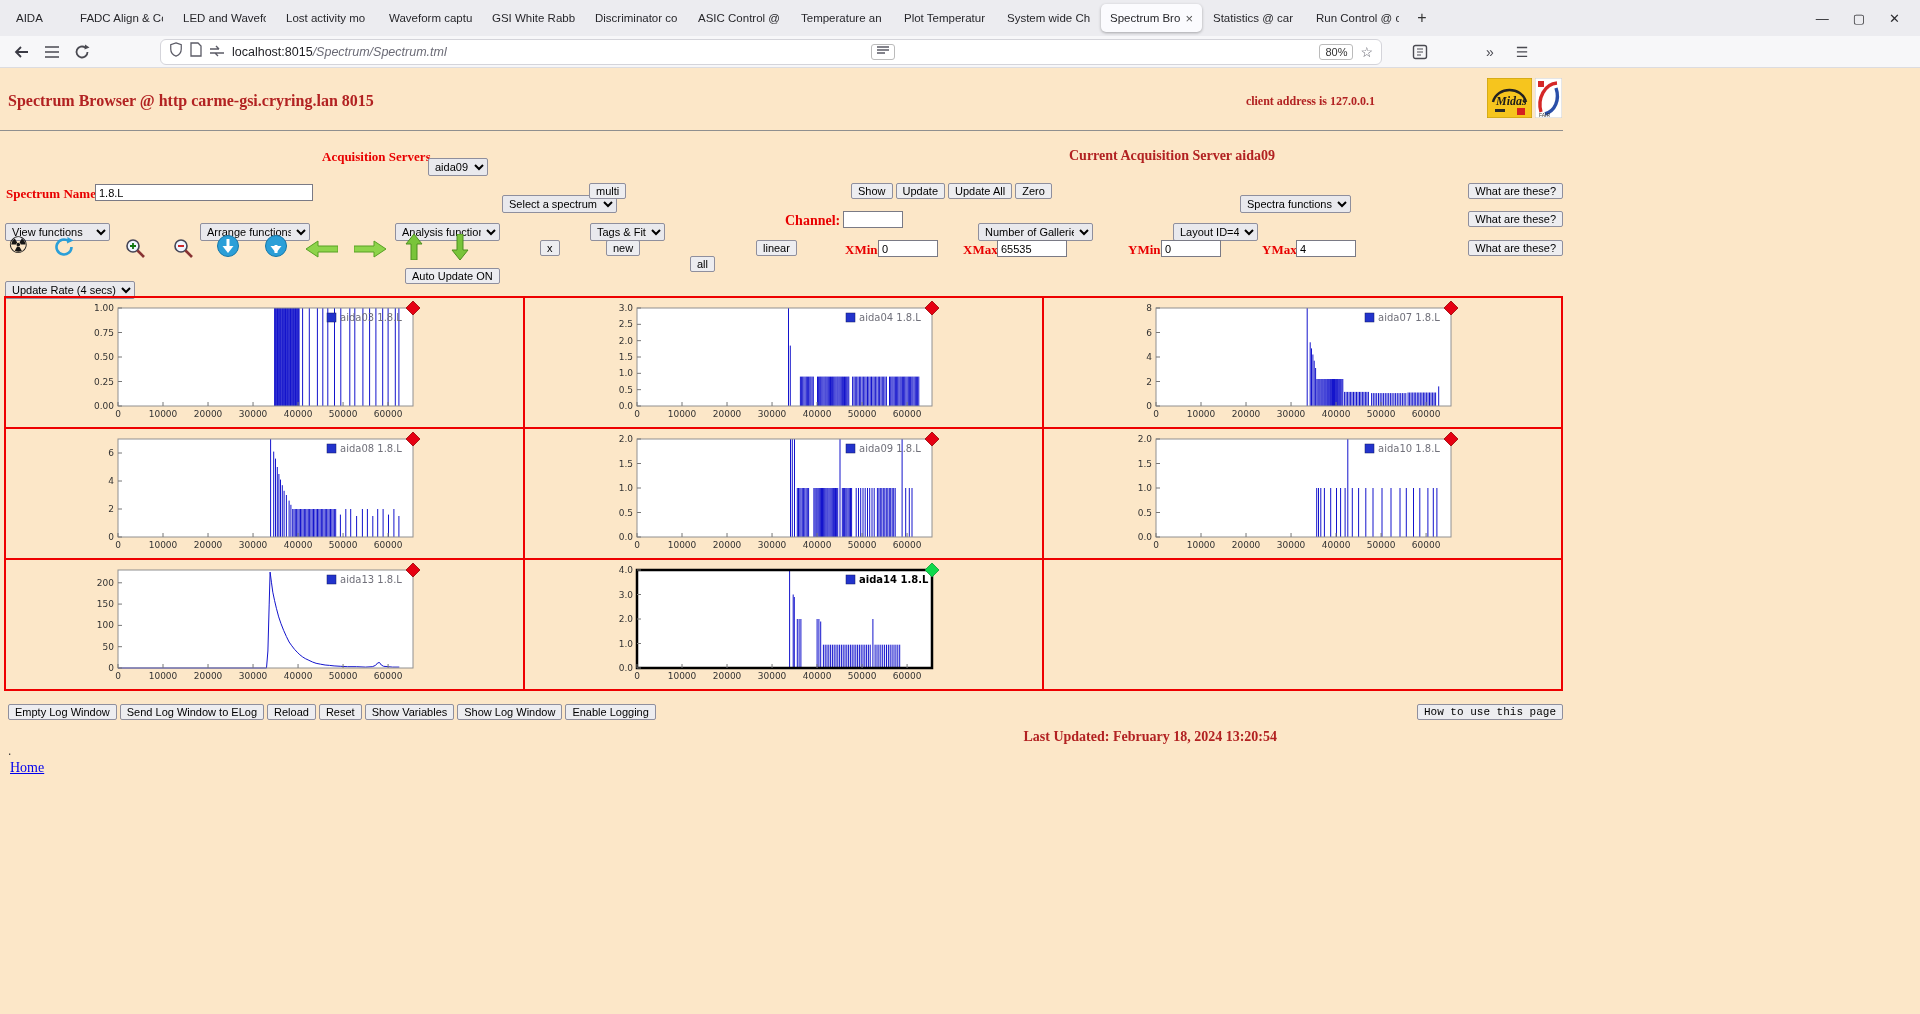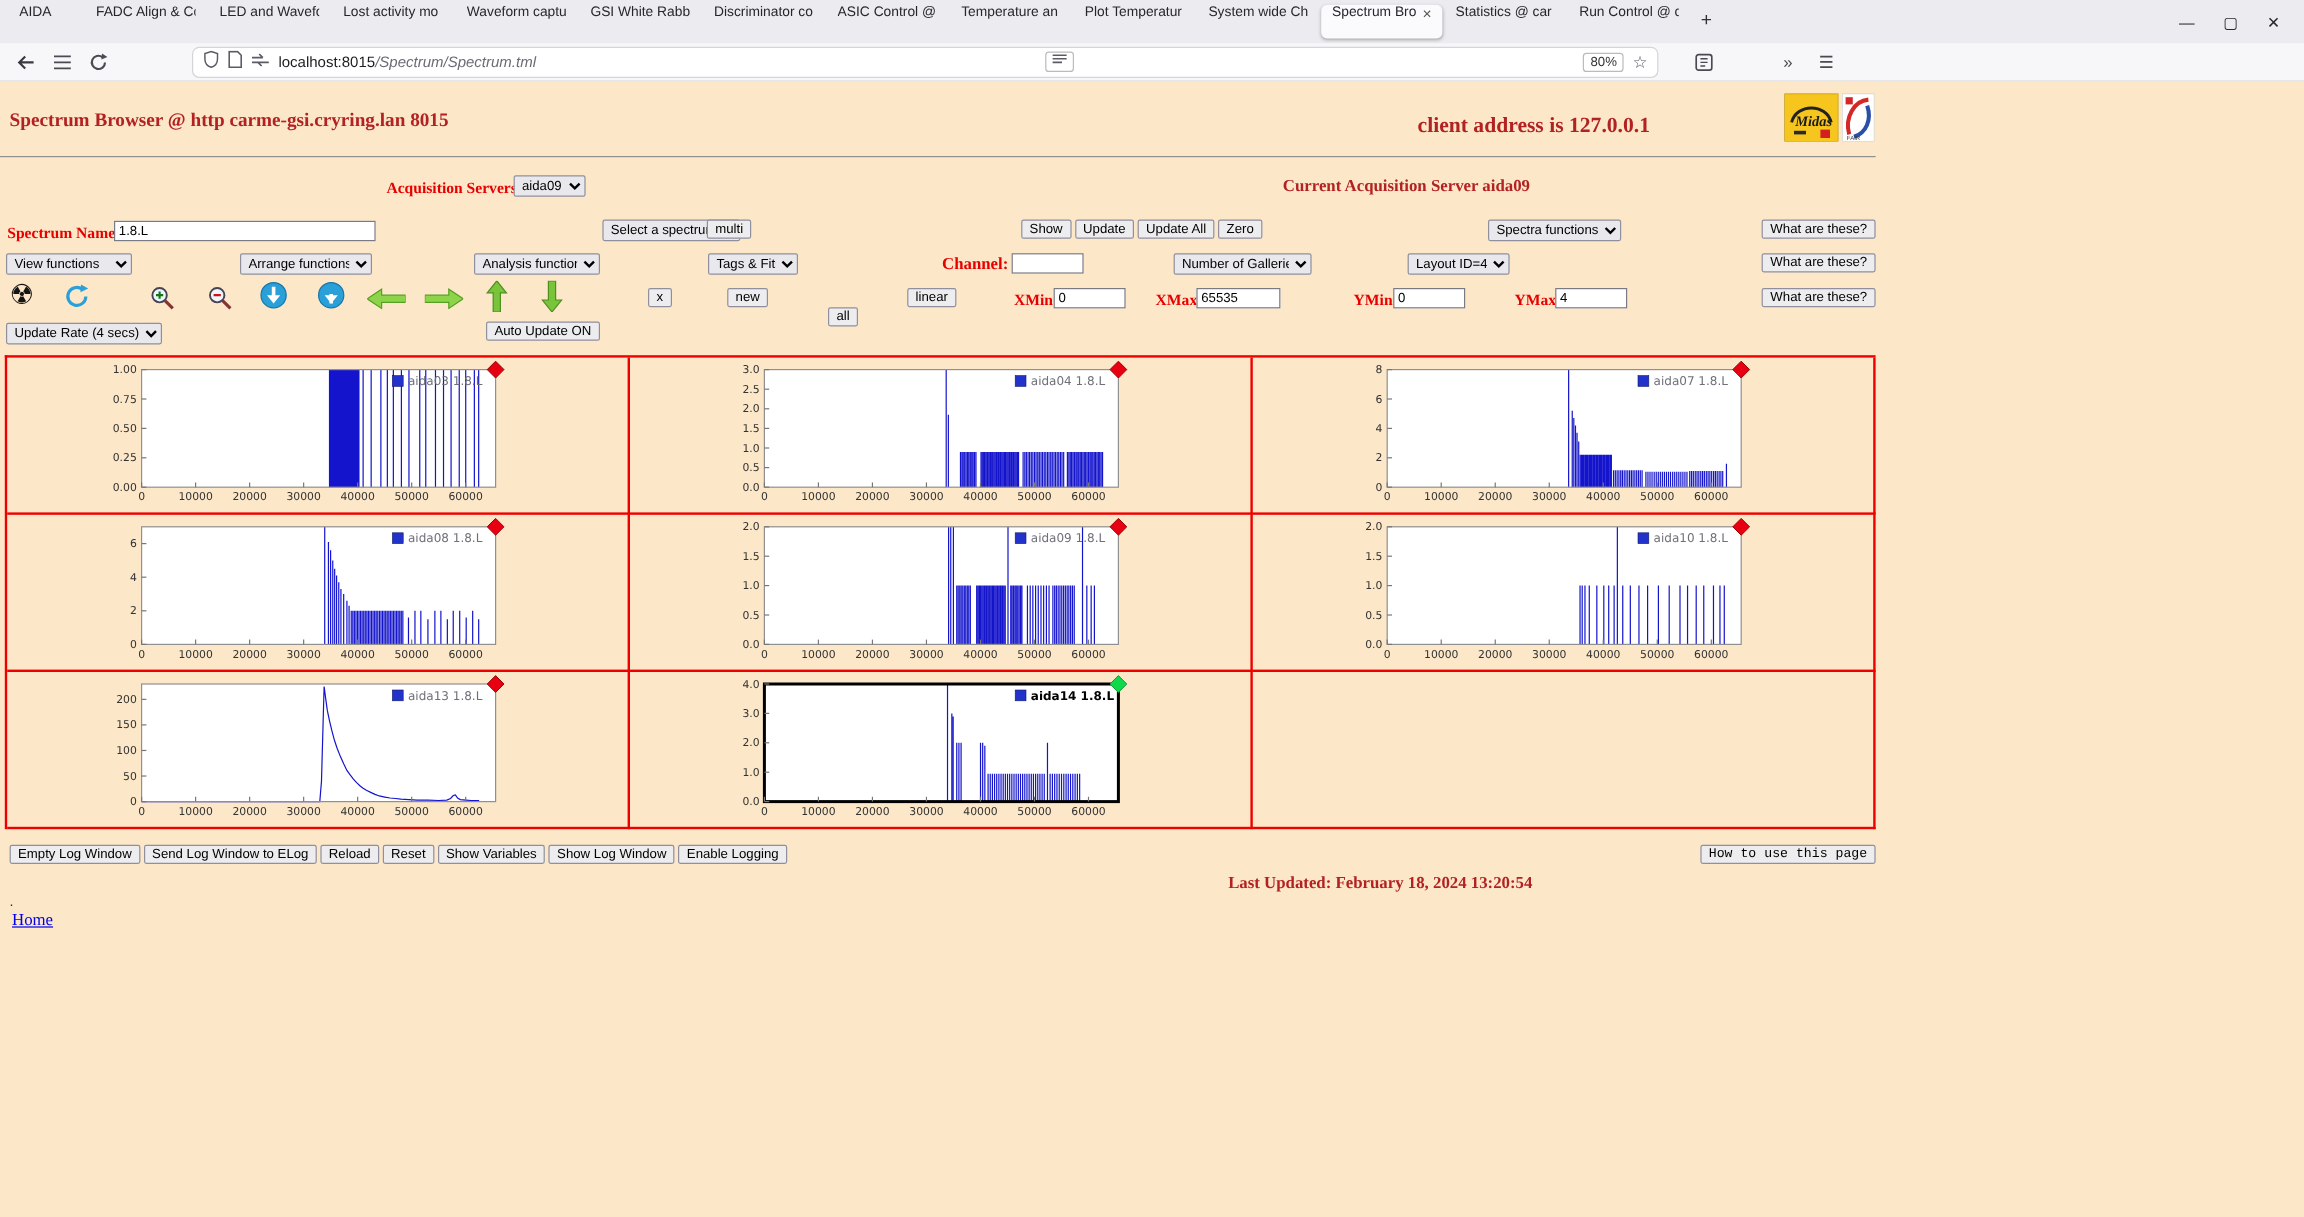--- a/index.html
+++ b/index.html
@@ -7,7 +7,7 @@
   
   .chrome{width:1920px;background:#f0f0f3;}
   .tabbar{height:36px;background:#ececf0;display:flex;align-items:center;padding-left:6px;box-sizing:border-box;}
-  .tab{height:28px;margin:0 1px;display:flex;padding:0 9px;width:101px;box-sizing:border-box;
+  .tab{height:28px;margin:0 1px;display:flex;align-items:center;padding:0 9px;width:101px;box-sizing:border-box;
        border-radius:5px;font-size:11.5px;color:#27272b;flex:none;}
   .tab.active{background:#fbfbfe;box-shadow:0 1px 3px rgba(0,0,0,.3);}
   .tab-label{flex:1;overflow:hidden;white-space:nowrap;}

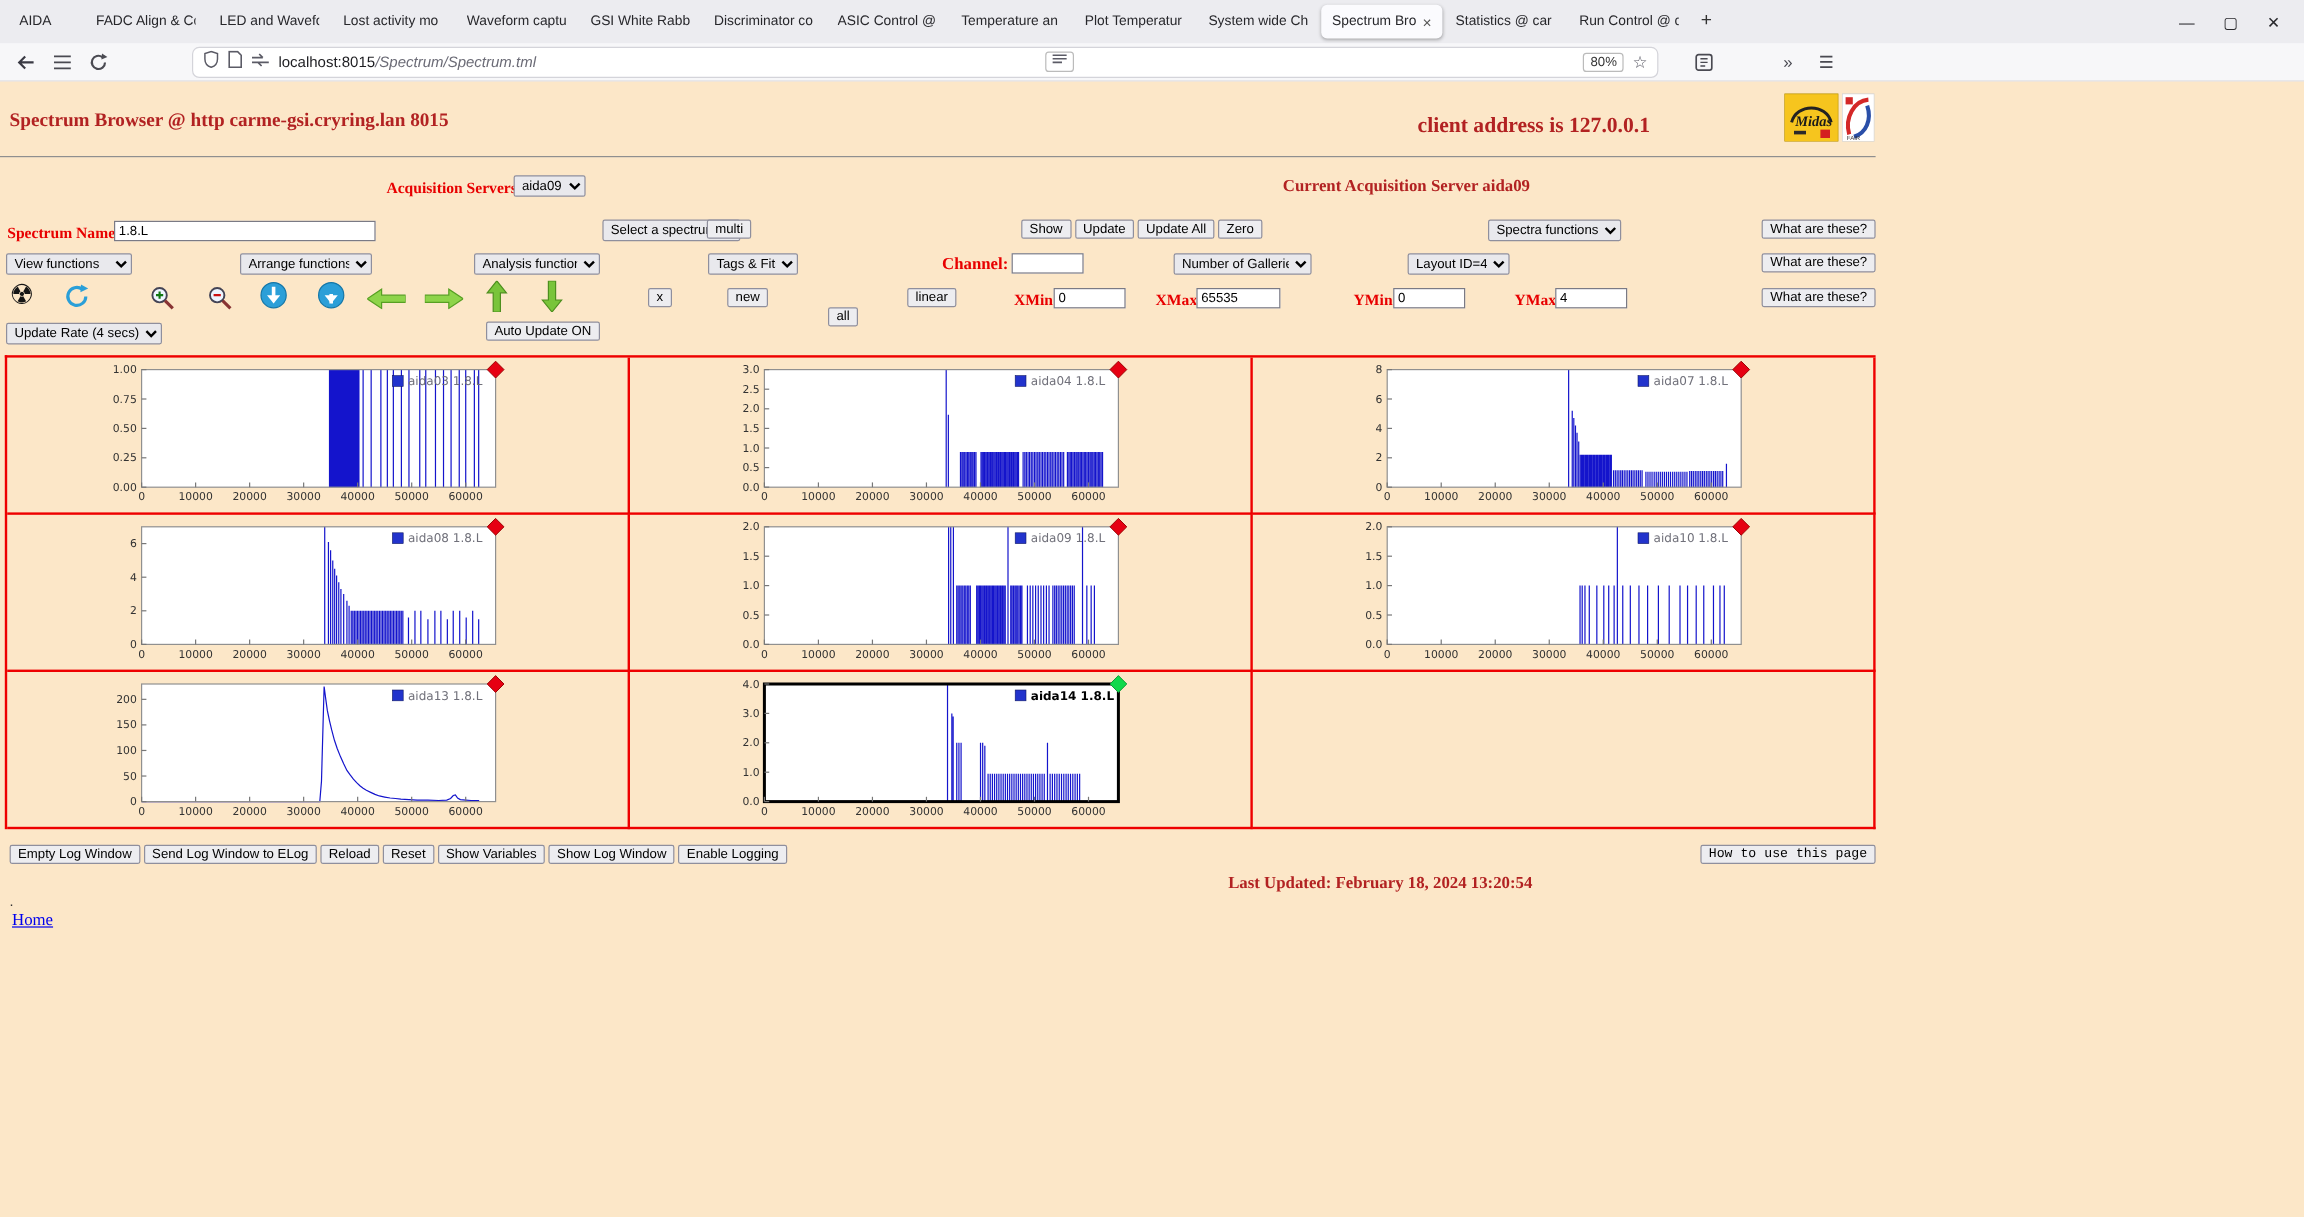--- a/index.html
+++ b/index.html
@@ -156,7 +156,7 @@
 <div class="content">
 
   <div class="abs dred title" style="left:8px;top:24px;">Spectrum Browser @ http carme-gsi.cryring.lan 8015</div>
-  <div class="abs dred" style="right:190px;top:26px;font-size:18px;">client address is 127.0.0.1</div>
+  <div class="abs dred" style="right:190px;top:26px;font-size:12px;">client address is 127.0.0.1</div>
   <div class="abs" style="right:33px;top:10px;">
     <svg width="45" height="40" viewBox="0 0 45 40">
           <rect width="45" height="40" fill="#f6c51e" stroke="#b89410"></rect>

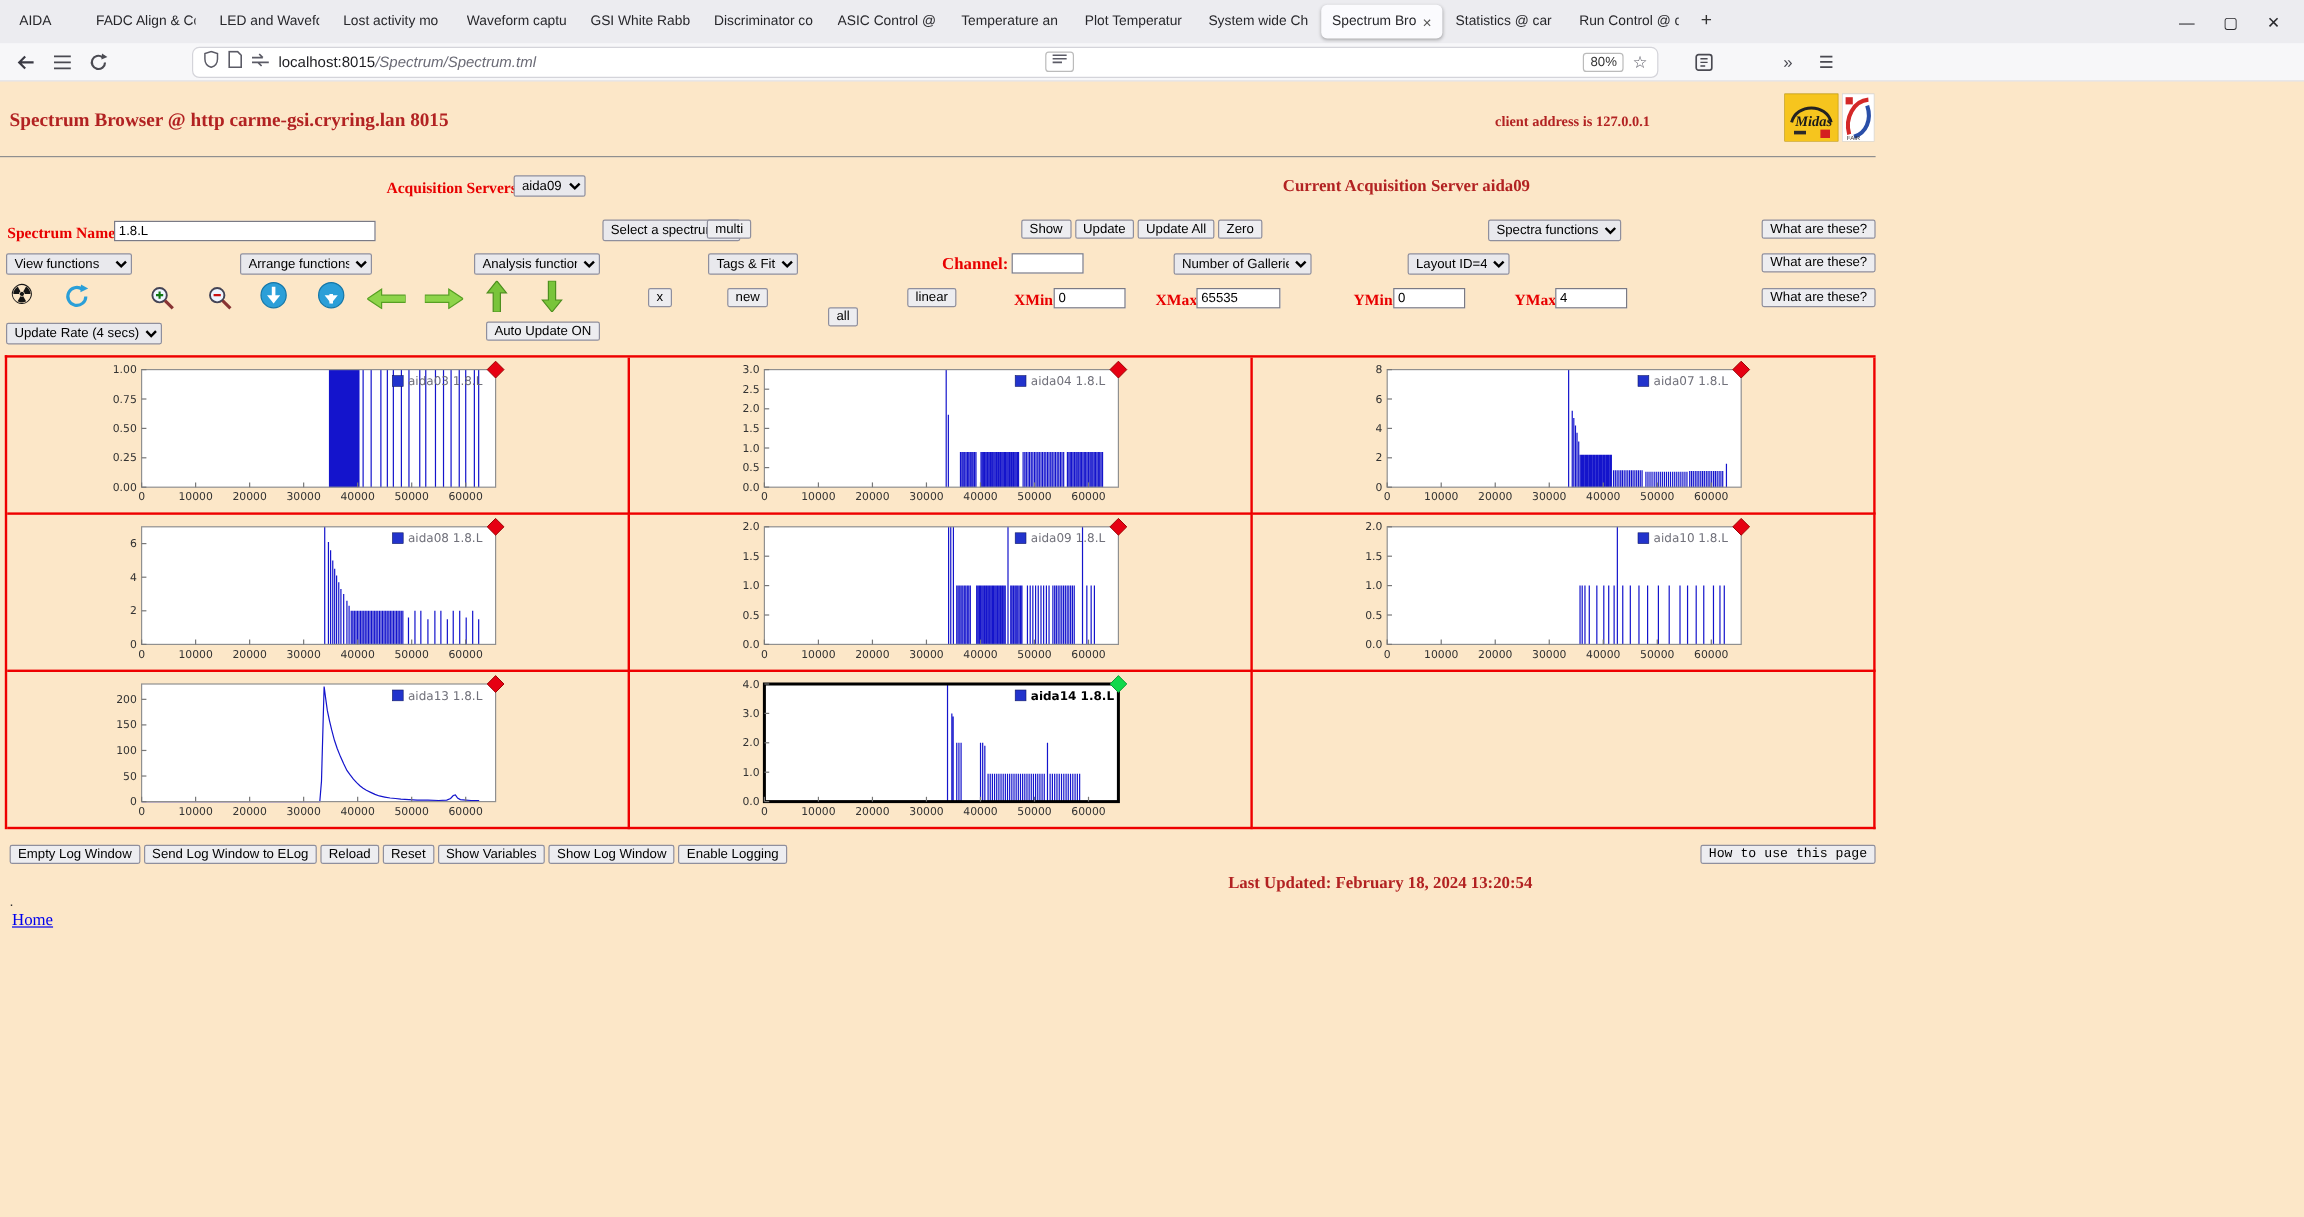--- a/index.html
+++ b/index.html
@@ -30,7 +30,7 @@
   .title{font-size:16px;}
   .rlabel{color:#e80000;font-family:"Liberation Serif",serif;font-weight:bold;font-size:13px;white-space:nowrap;}
   .hr{border-top:1px solid #8f8f8f;height:1px;}
-  select{font:11px "Liberation Sans",sans-serif;background:#e9e9ed;border:1px solid #8f8f9d;border-radius:2px;padding:1px 2px;color:#000;}
+  select{font:11px "Liberation Sans",sans-serif;background:#e9e9ed;border:1px solid #8f8f9d;border-radius:2px;padding:1px 2px;color:#000;margin-top:12px;}
   button{font:11px "Liberation Sans",sans-serif;background:#ededf0;border:1px solid #8f8f9d;border-radius:2px;padding:1px 6px;color:#000;white-space:nowrap;}
   input.ti{font:11px "Liberation Sans",sans-serif;border:1px solid #7a7a85;background:#fff;padding:1px 3px;height:13px;}
   .btnrow{display:flex;gap:3px;}

